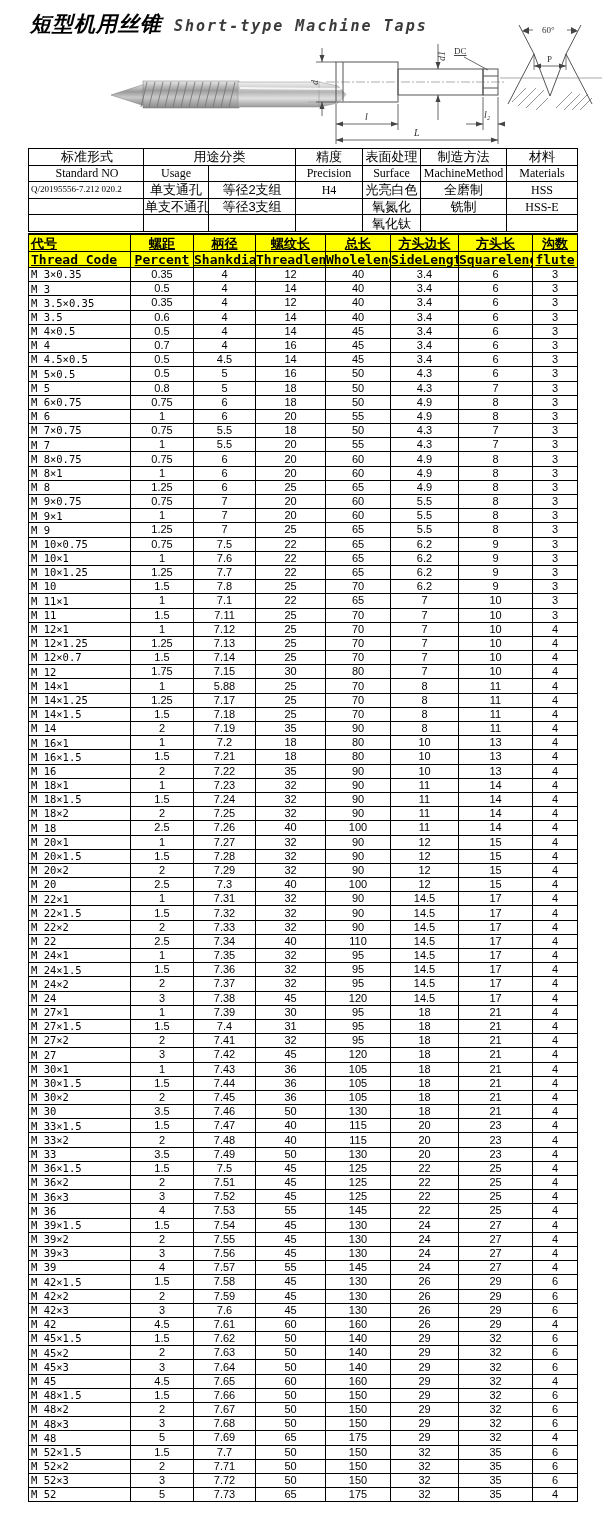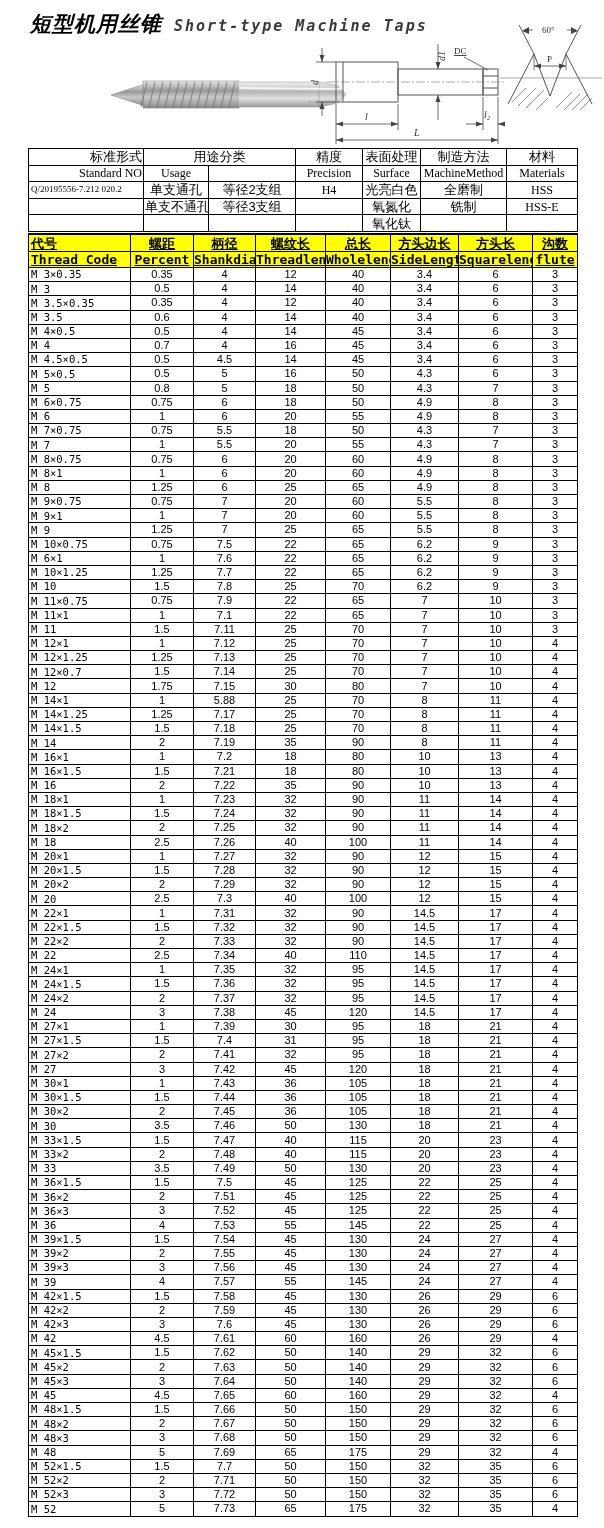--- a/index.html
+++ b/index.html
@@ -24,7 +24,7 @@
               table-layout:fixed;}
   #info-table td{border:1px solid #000;height:15.6px;text-align:center;font-size:13px;
                  line-height:1;overflow:hidden;white-space:nowrap;padding:0 1px;}
-  #info-table td.l{text-align:right;padding-left:3px;}
+  #info-table td.l{text-align:center;padding-left:3px;}
   #info-table td.en{font-family:"Liberation Serif",serif;font-size:12px;margin-top:18px;}
   #info-table td.sn{font-family:"Liberation Serif",serif;font-size:9px;text-align:left;padding-left:2px;}
 

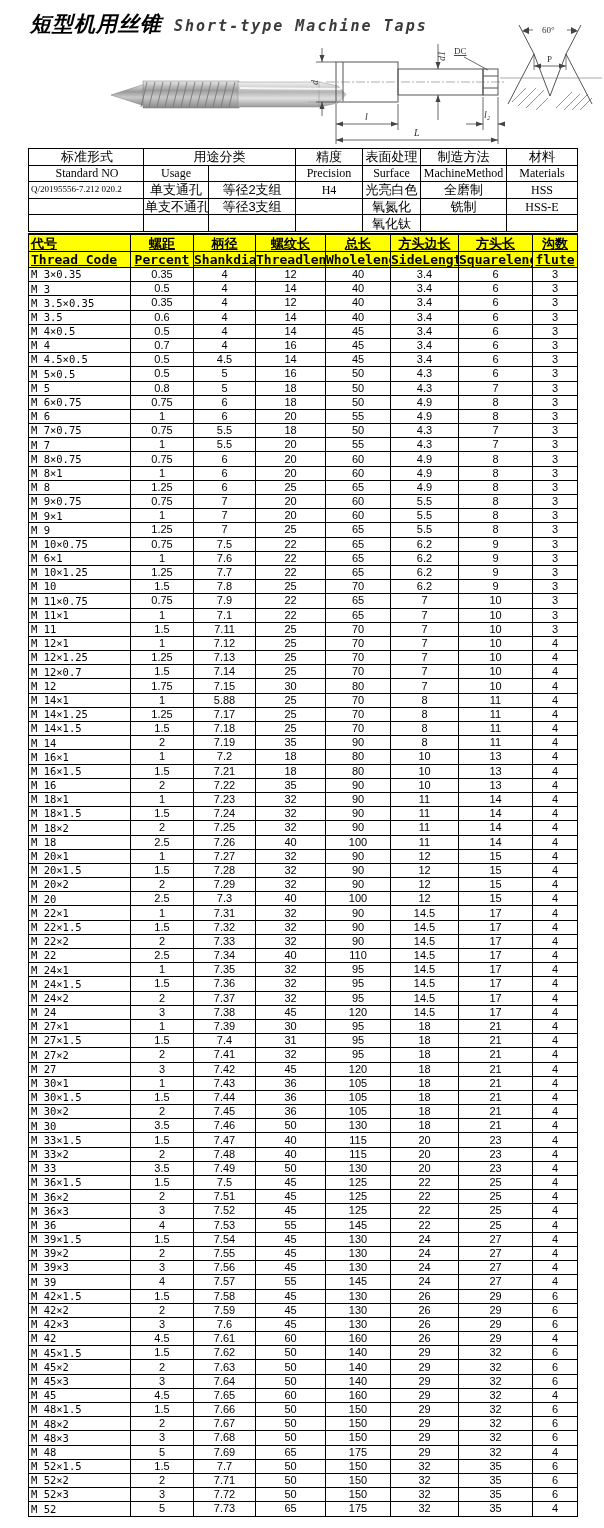--- a/index.html
+++ b/index.html
@@ -476,7 +476,7 @@
           <td>3</td>
         </tr>
         <tr>
-          <td class="c-left">M 6×1</td>
+          <td class="c-left">M 10×1</td>
           <td>1</td>
           <td>7.6</td>
           <td>22</td>

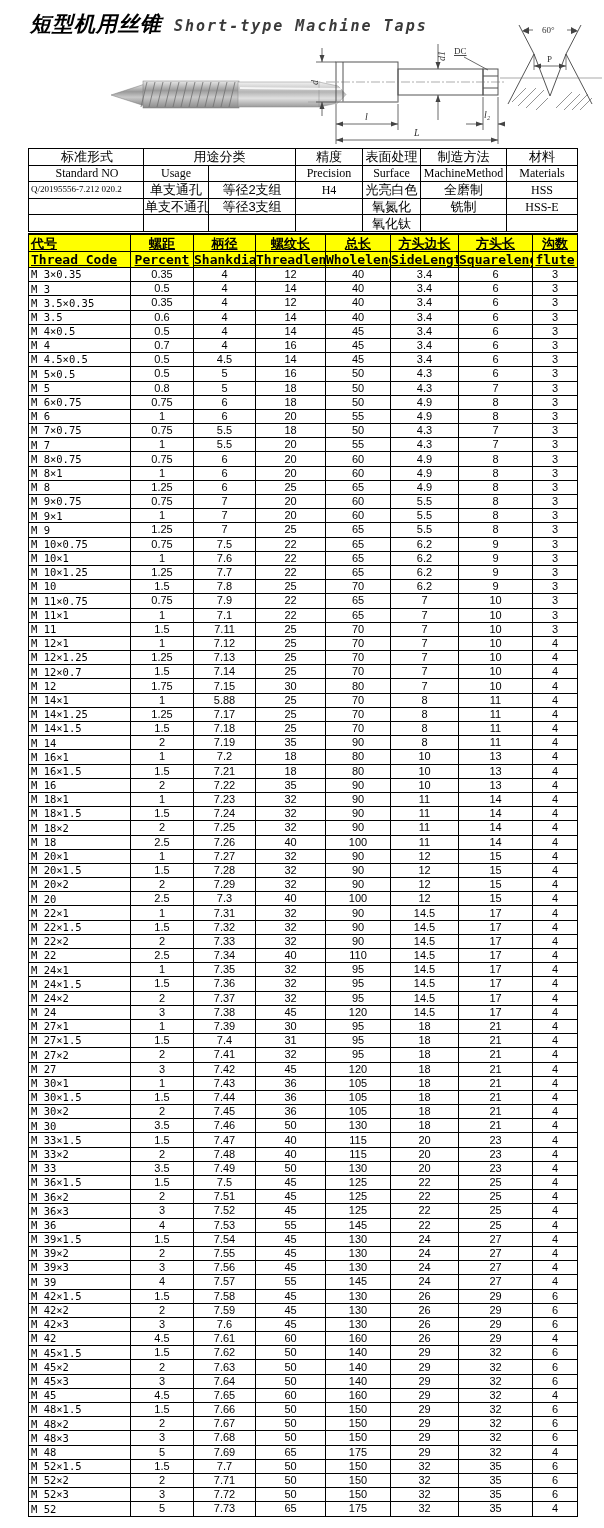--- a/index.html
+++ b/index.html
@@ -506,16 +506,6 @@
           <td>3</td>
         </tr>
         <tr>
-          <td class="c-left">M 11×0.75</td>
-          <td>0.75</td>
-          <td>7.9</td>
-          <td>22</td>
-          <td>65</td>
-          <td>7</td>
-          <td>10</td>
-          <td>3</td>
-        </tr>
-        <tr>
           <td class="c-left">M 11×1</td>
           <td>1</td>
           <td>7.1</td>

